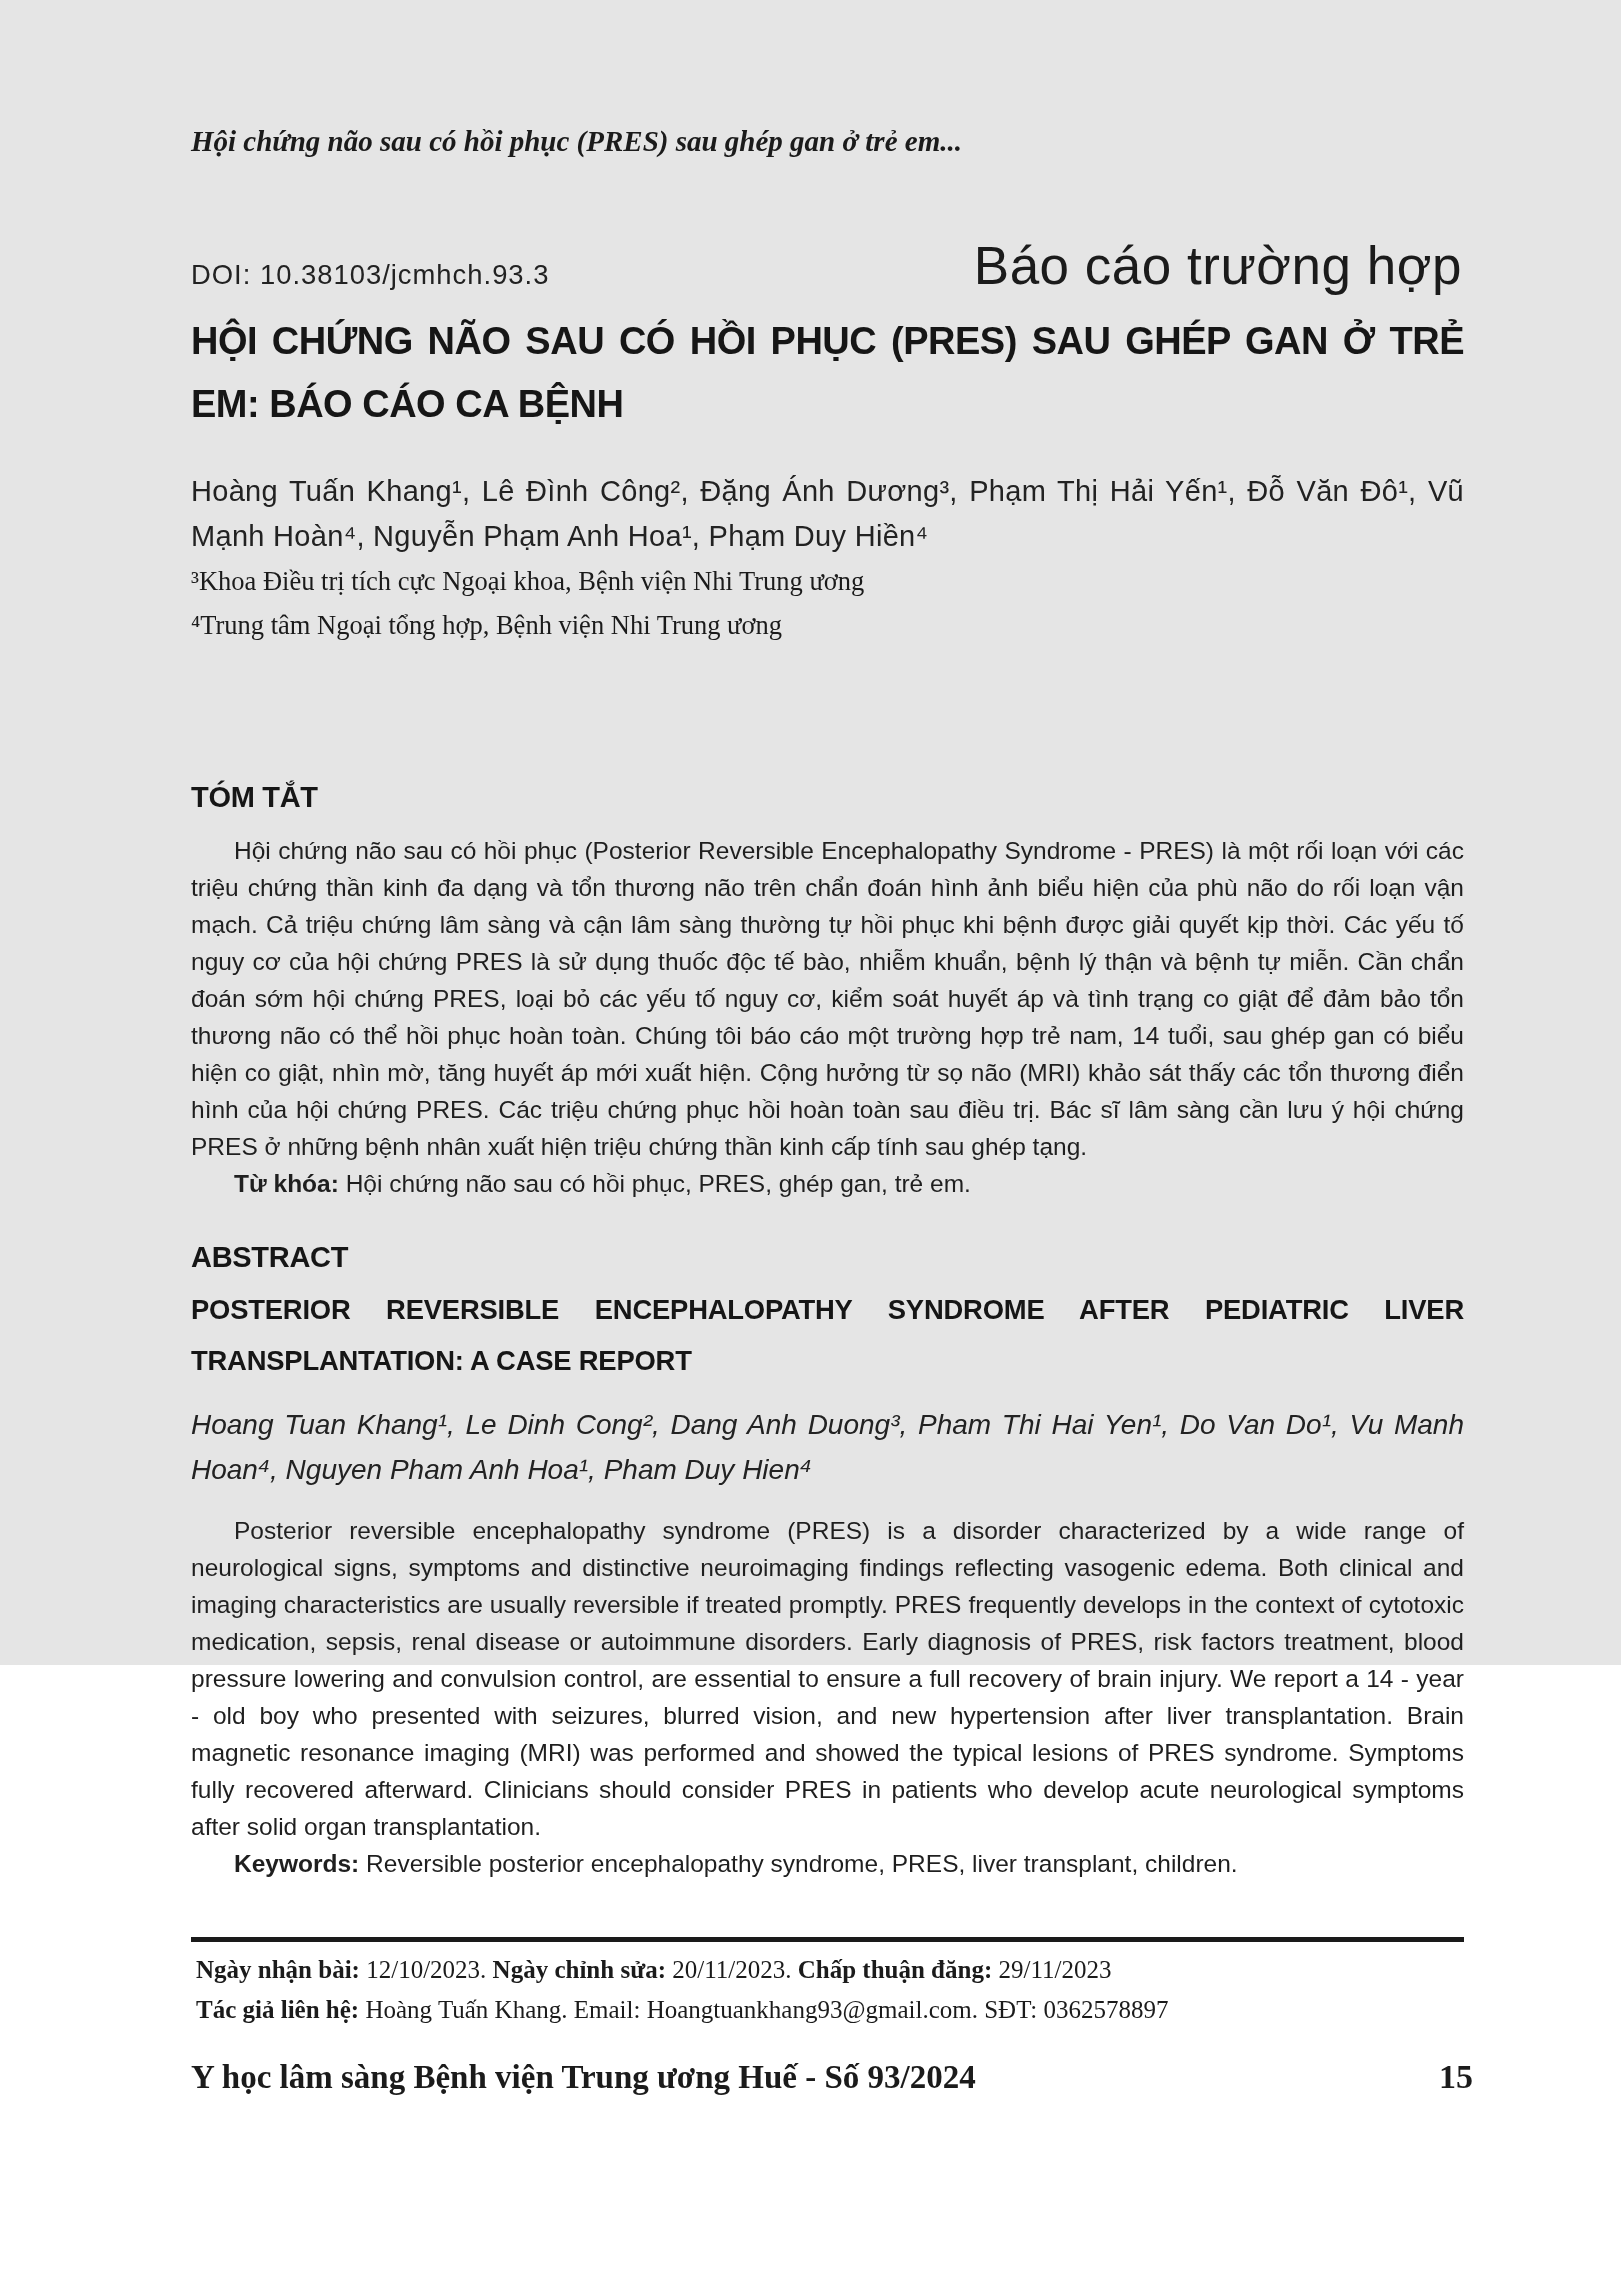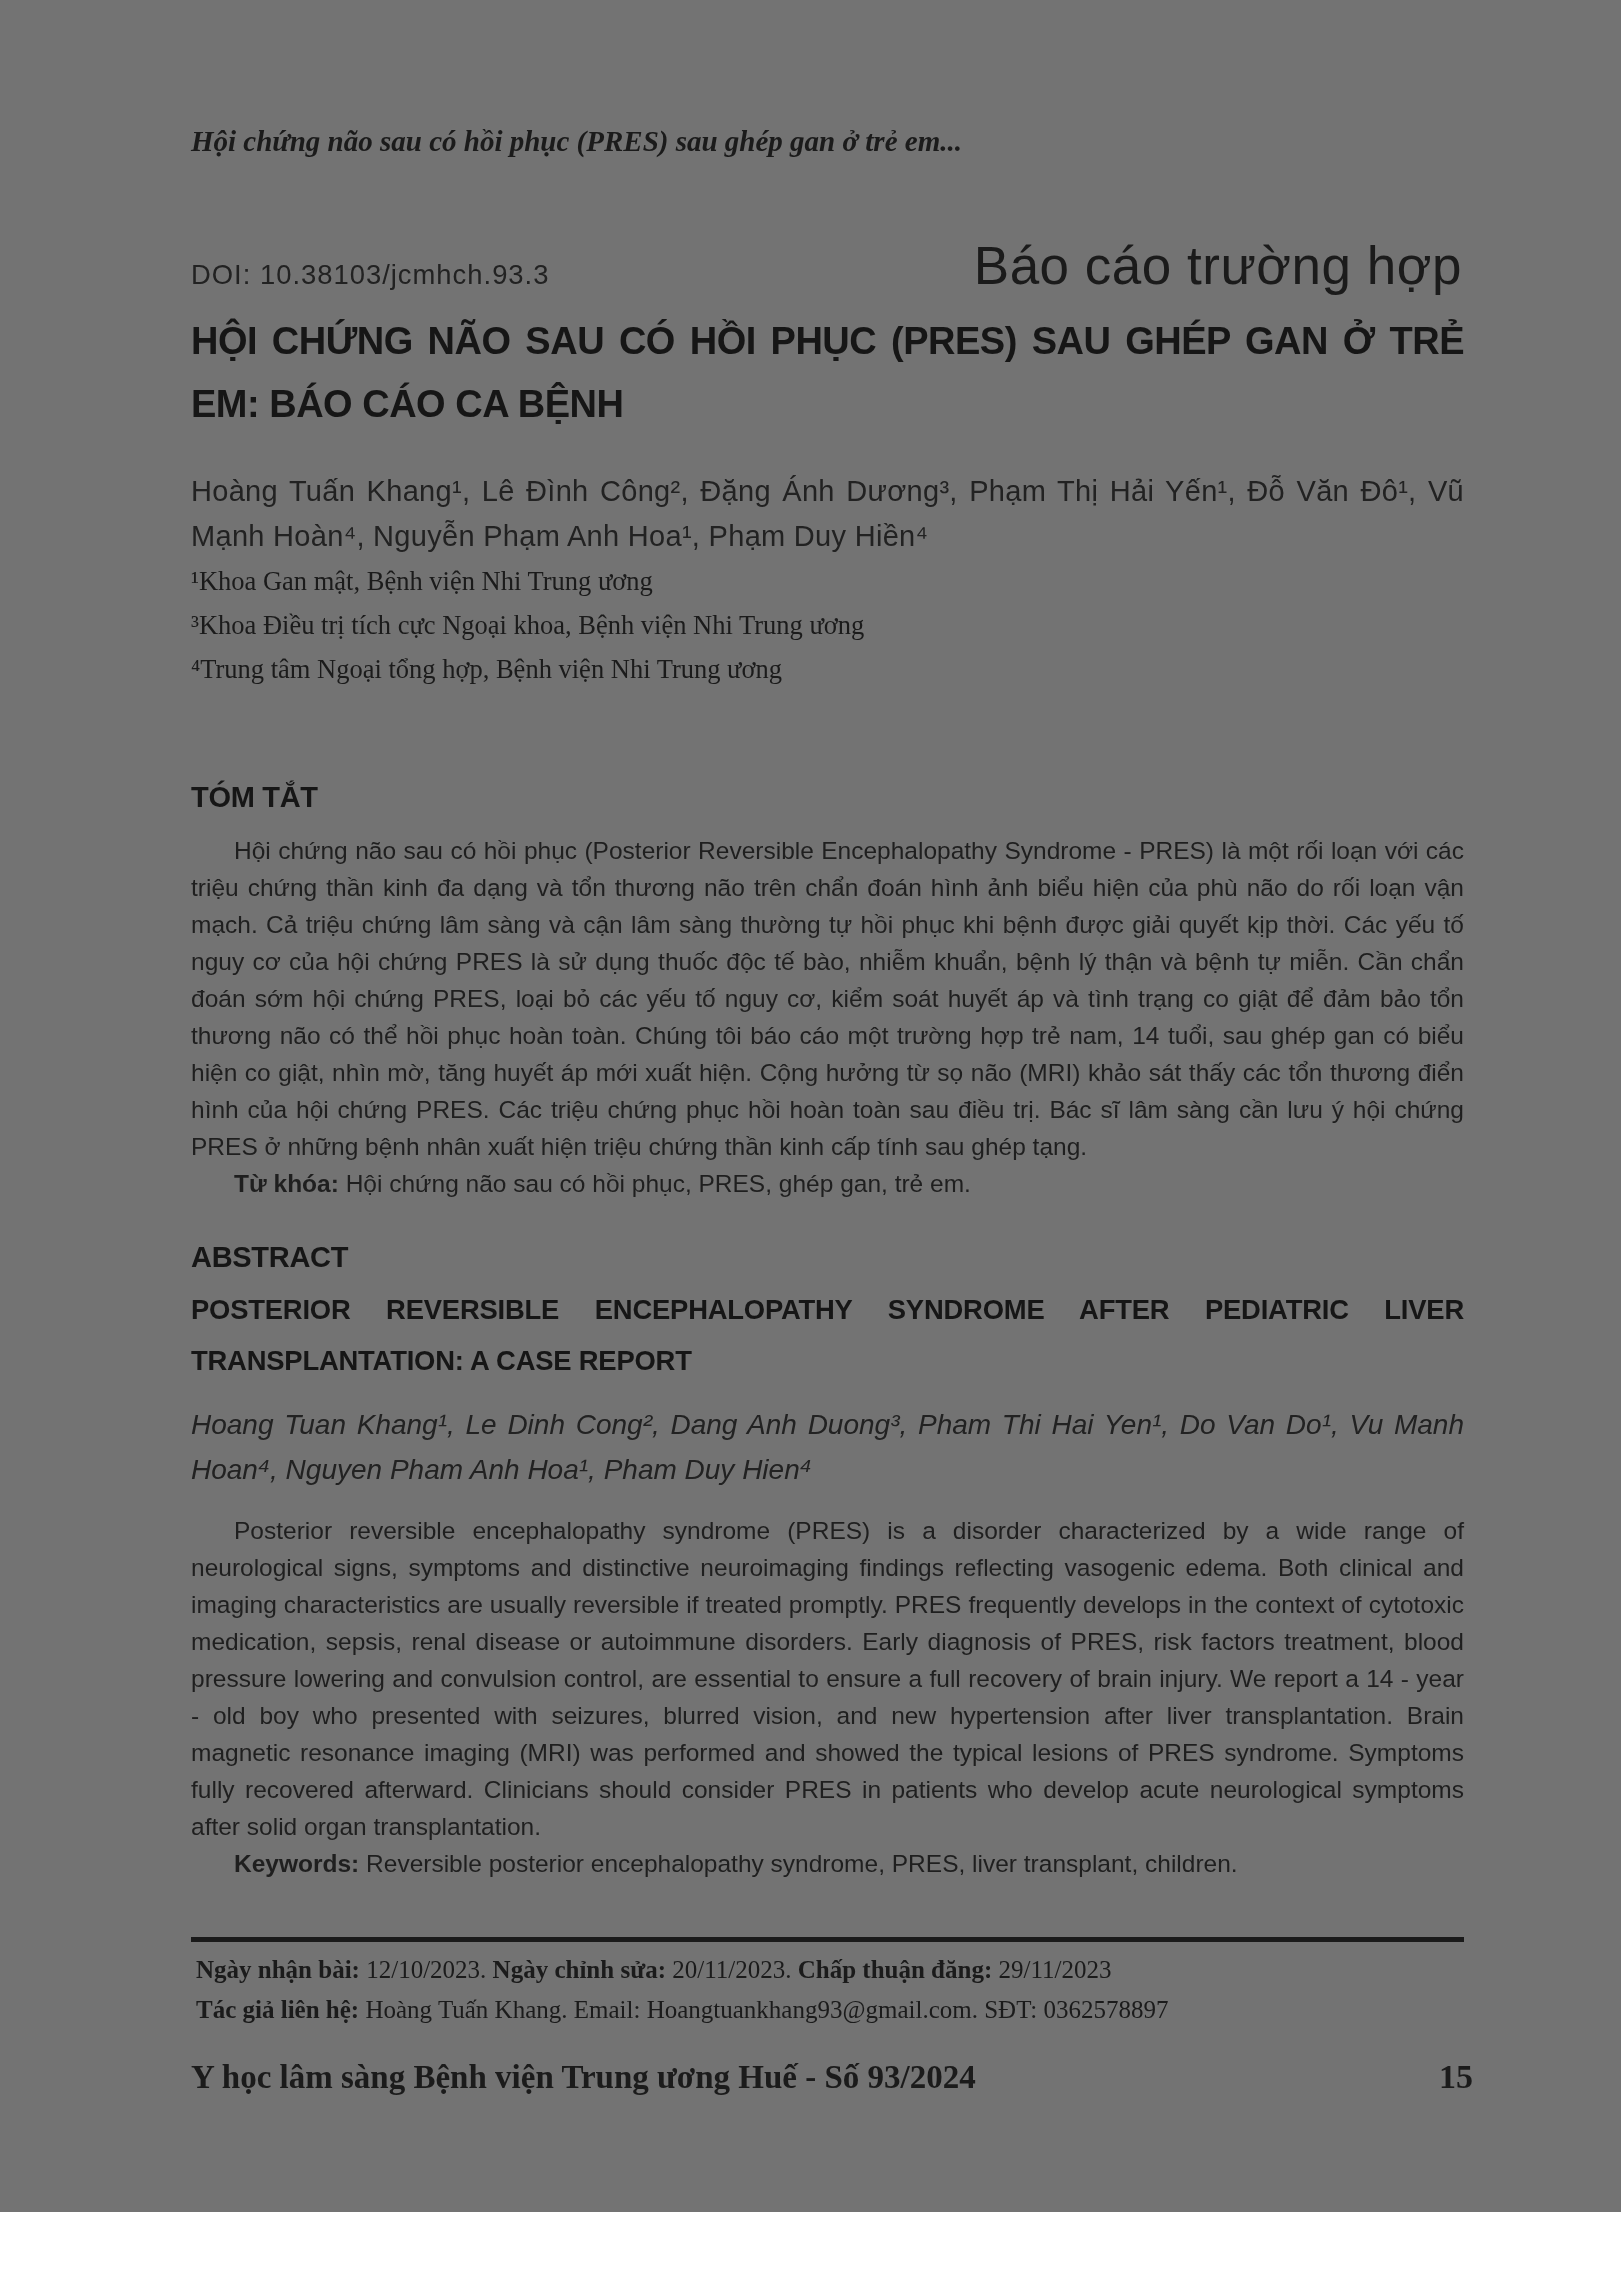--- a/index.html
+++ b/index.html
@@ -8,8 +8,8 @@
 
   .page {
     position: relative;
-    width: 1621px; height: 2212px;
-    background: #737373;
+    width: 1621px; height: 1665px;
+    background: #e5e5e5;
     color: #1b1b1b;
     font-family: "Liberation Sans", sans-serif;
   }

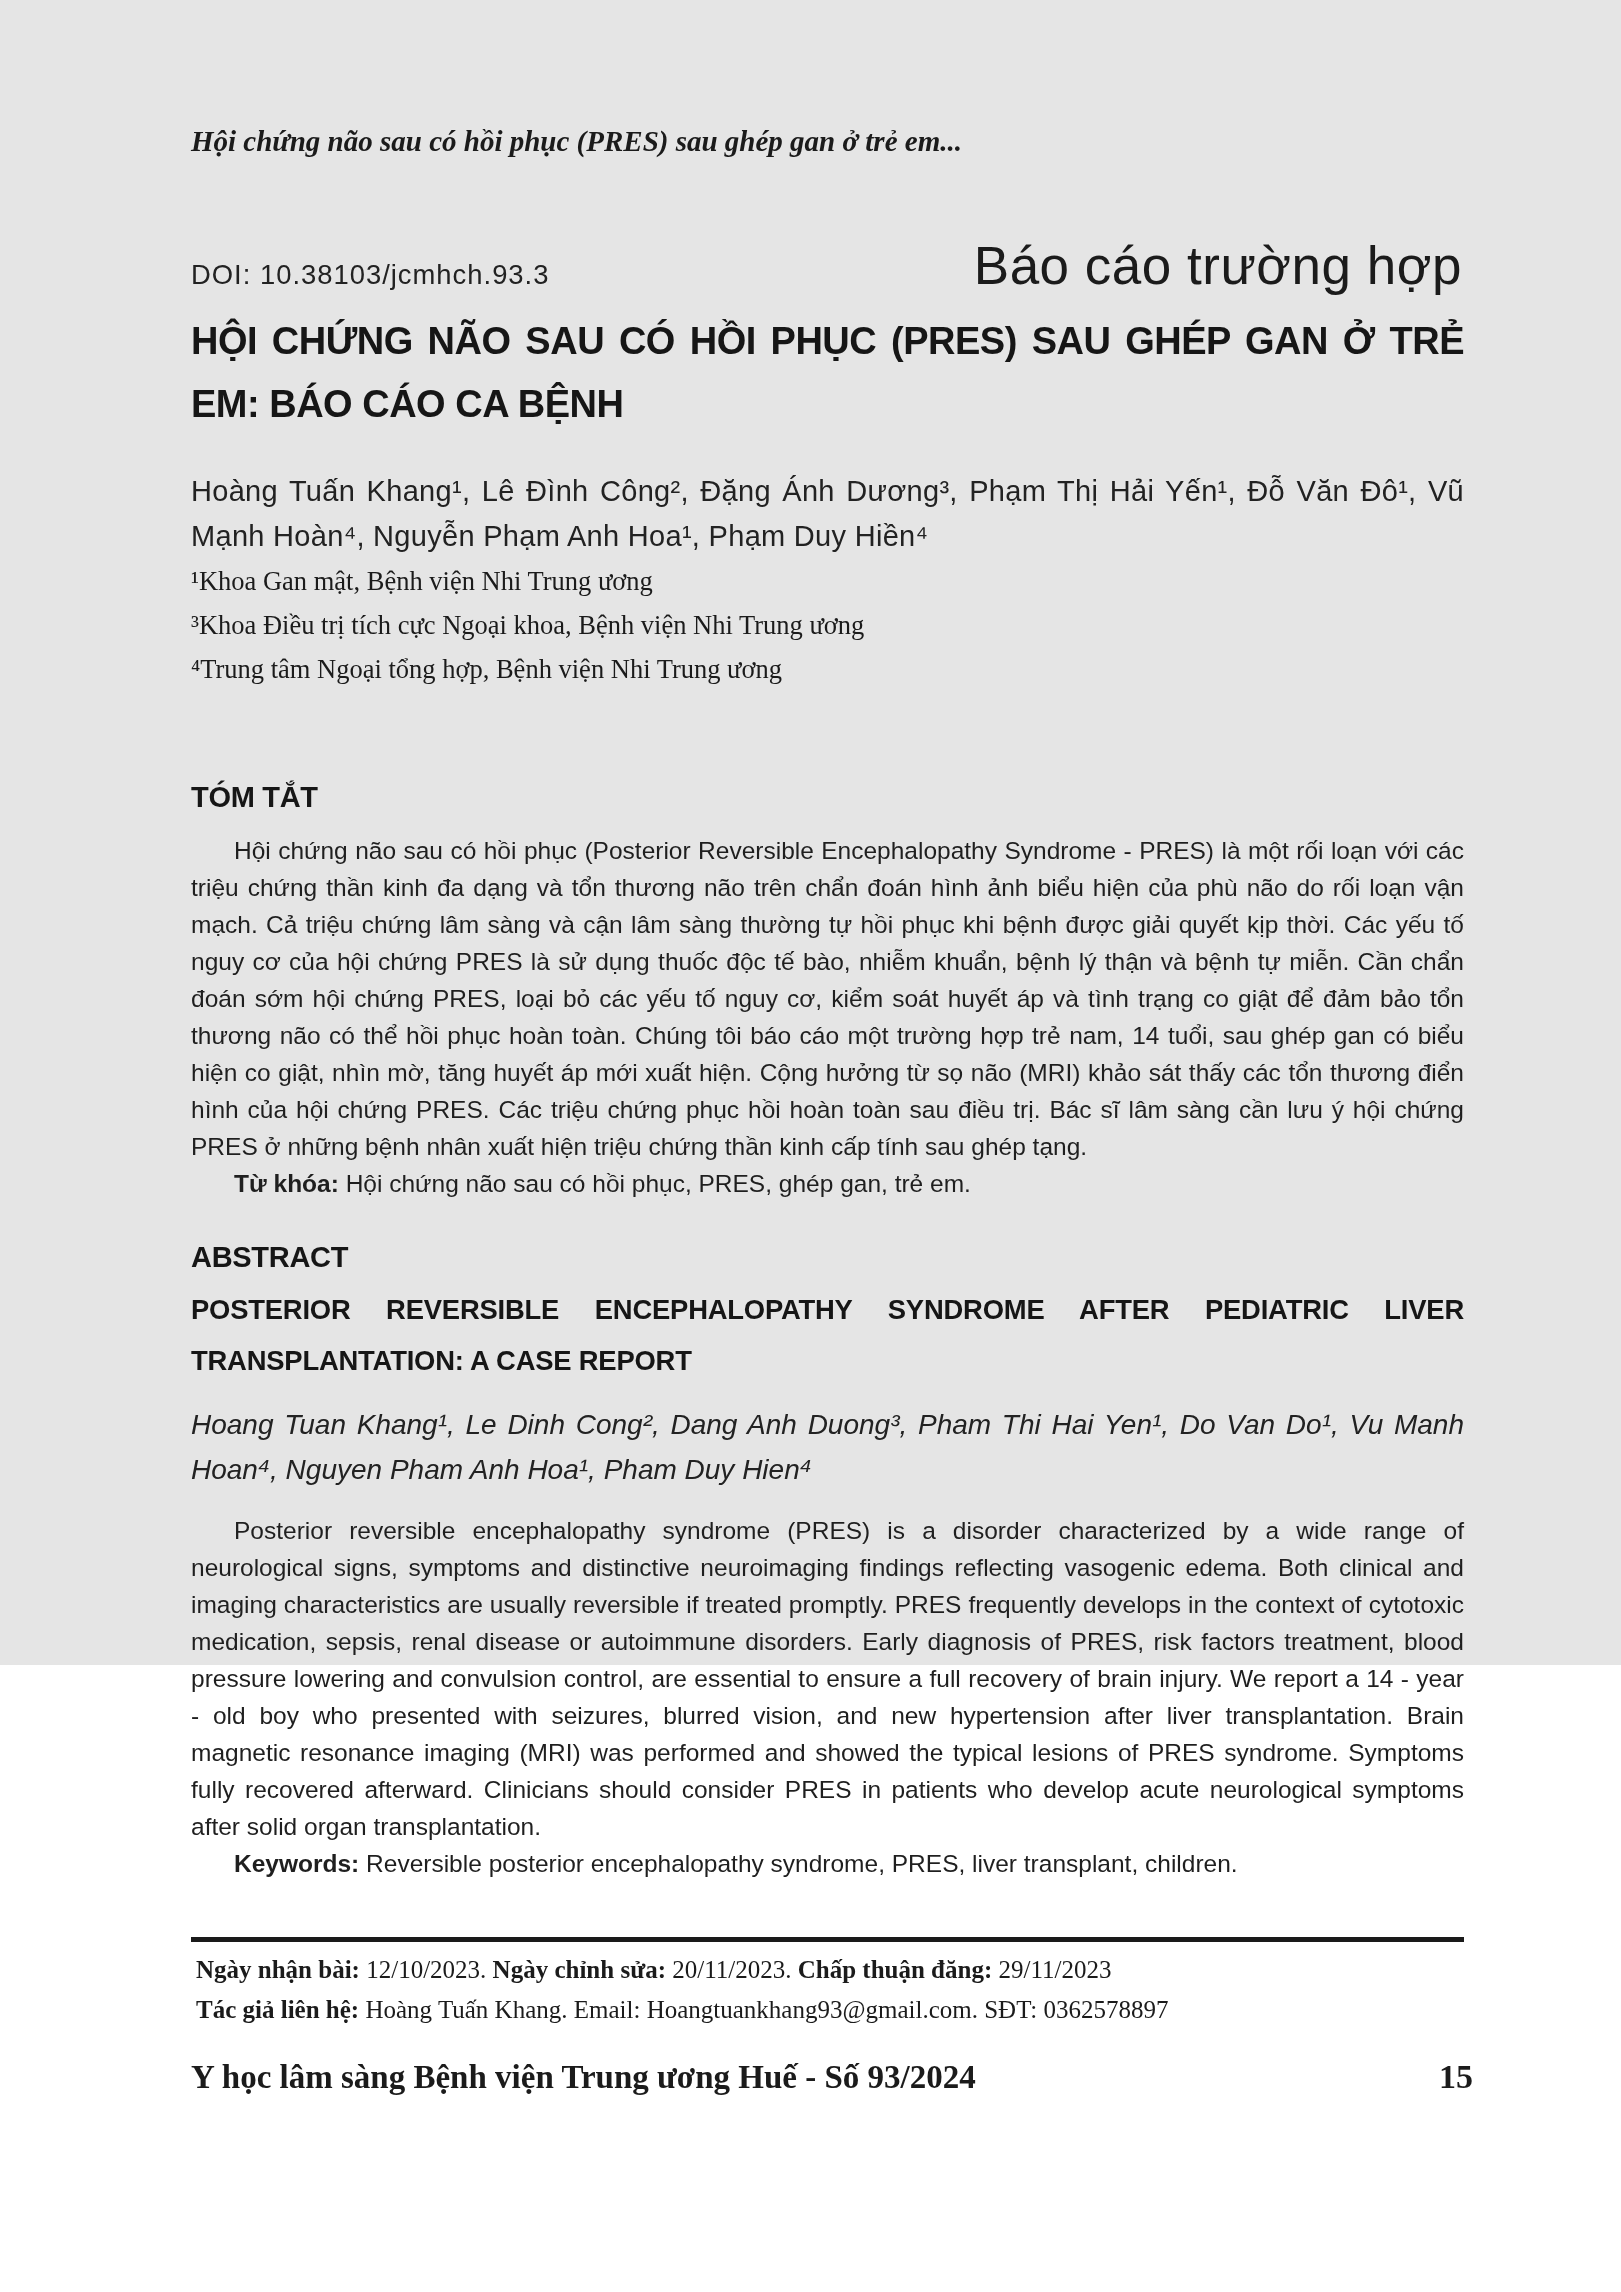--- a/index.html
+++ b/index.html
@@ -132,7 +132,6 @@
   <p class="vi-authors">Hoàng Tuấn Khang¹, Lê Đình Công², Đặng Ánh Dương³, Phạm Thị Hải Yến¹, Đỗ Văn Đô¹, Vũ Mạnh Hoàn⁴, Nguyễn Phạm Anh Hoa¹, Phạm Duy Hiền⁴</p>
 
   <div class="affils serif">
-    <div>¹Khoa Gan mật, Bệnh viện Nhi Trung ương</div>
     <div>³Khoa Điều trị tích cực Ngoại khoa, Bệnh viện Nhi Trung ương</div>
     <div>⁴Trung tâm Ngoại tổng hợp, Bệnh viện Nhi Trung ương</div>
   </div>

